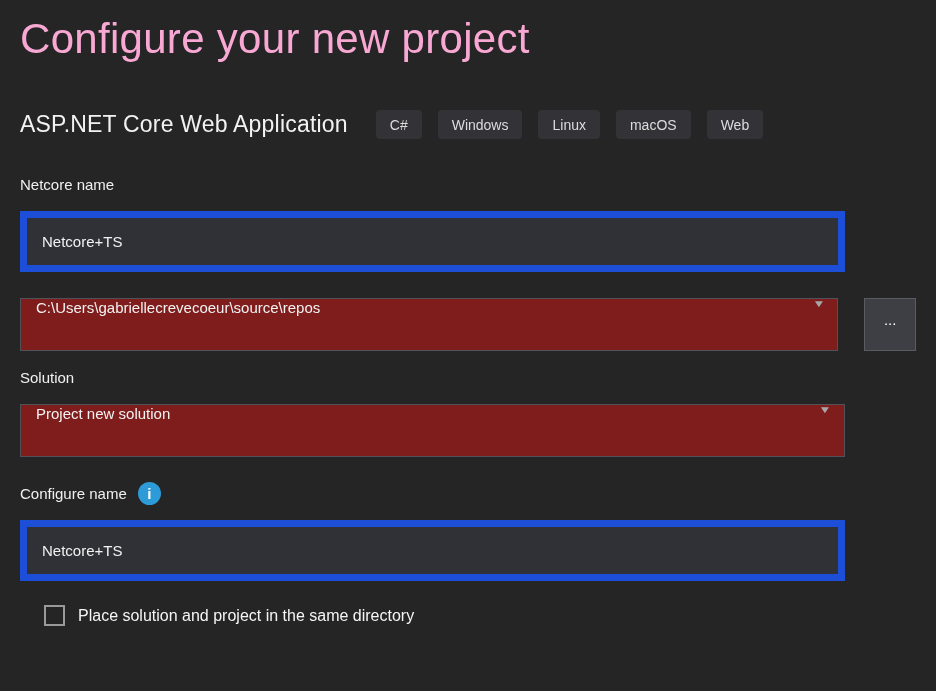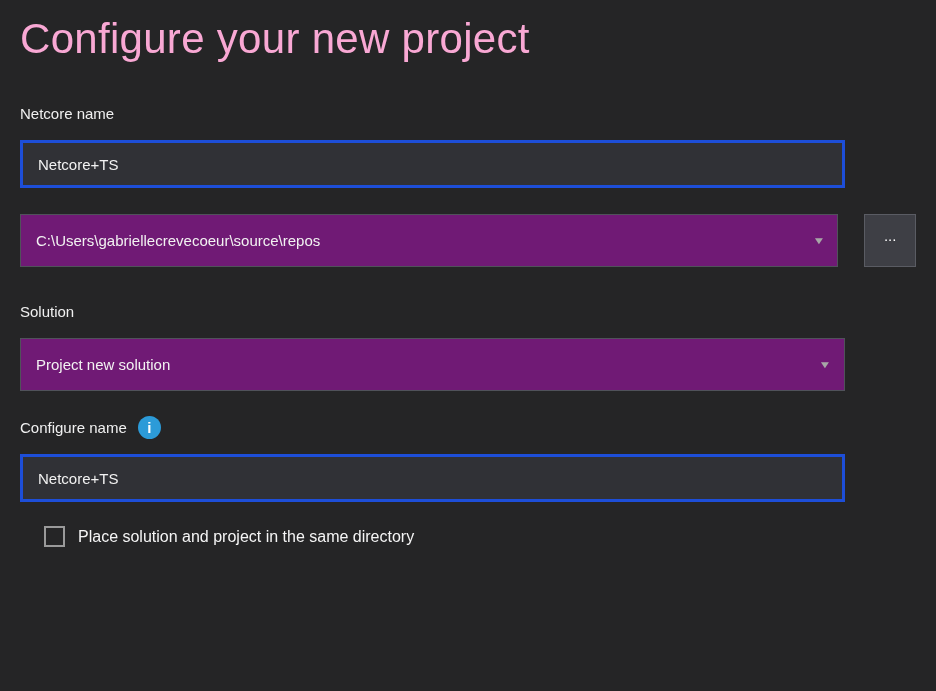--- a/index.html
+++ b/index.html
@@ -163,6 +163,16 @@
 
   <h1 class="page-title">Configure your new project</h1>
 
+  <div class="template-row">
+    <span class="template-name">ASP.NET Core Web Application</span>
+    <div class="tags">
+      <span class="tag">C#</span>
+      <span class="tag">Windows</span>
+      <span class="tag">Linux</span>
+      <span class="tag">macOS</span>
+      <span class="tag">Web</span>
+    </div>
+  </div>
 
   <div class="field field-project">
     <div class="field-label">Netcore name</div>

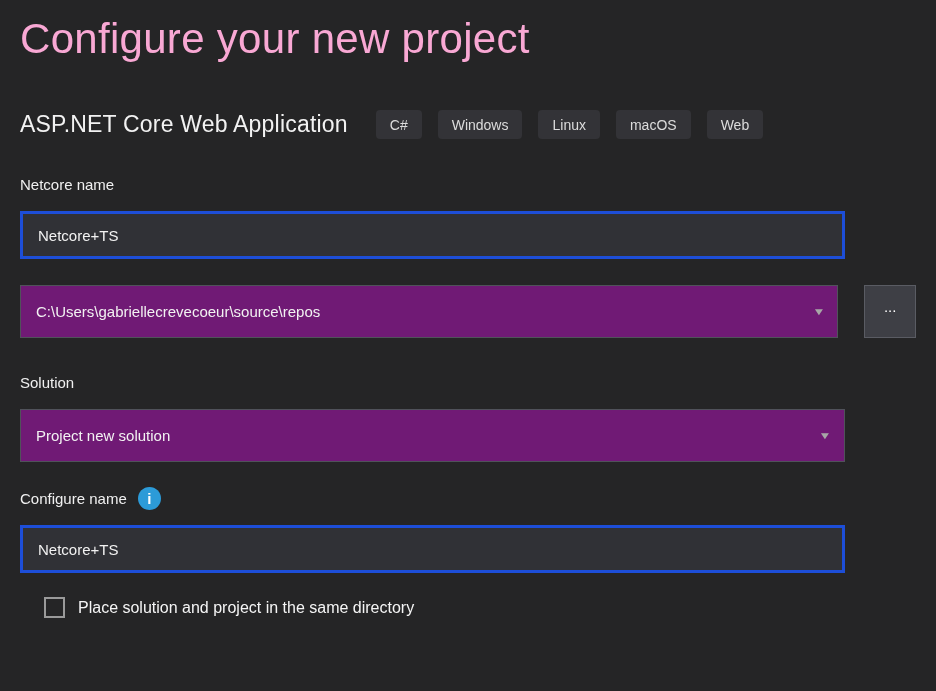--- a/index.html
+++ b/index.html
@@ -65,9 +65,9 @@
   .text-input {
     display: block;
     width: 825px;
-    height: 48px;
+    height: 61px;
     background: #303136;
-    border: 3px solid #1d4ed8;
+    border: 7px solid #1d4ed8;
     color: #f2f2f2;
     font-family: "Liberation Sans", sans-serif;
     font-size: 15px;

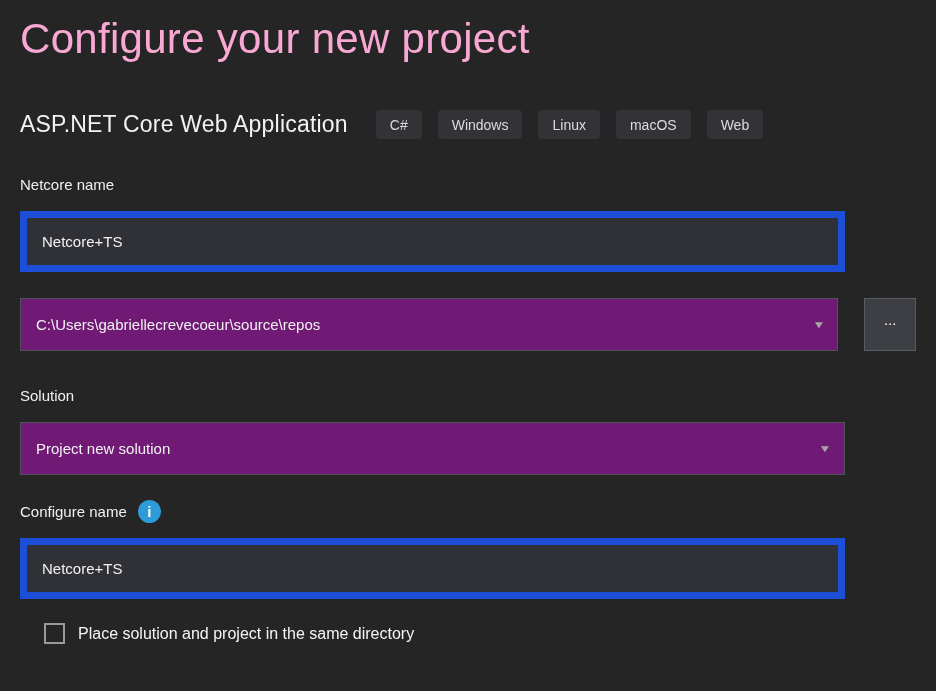--- a/index.html
+++ b/index.html
@@ -81,10 +81,10 @@
   .combo {
     width: 825px;
     height: 53px;
-    background: #701a75;
+    background: #7f1d1d;
     border: 1px solid #50525a;
     display: flex;
-    align-items: center;
+    align-items: flex-start;
     padding: 0 14px 0 15px;
     cursor: pointer;
   }

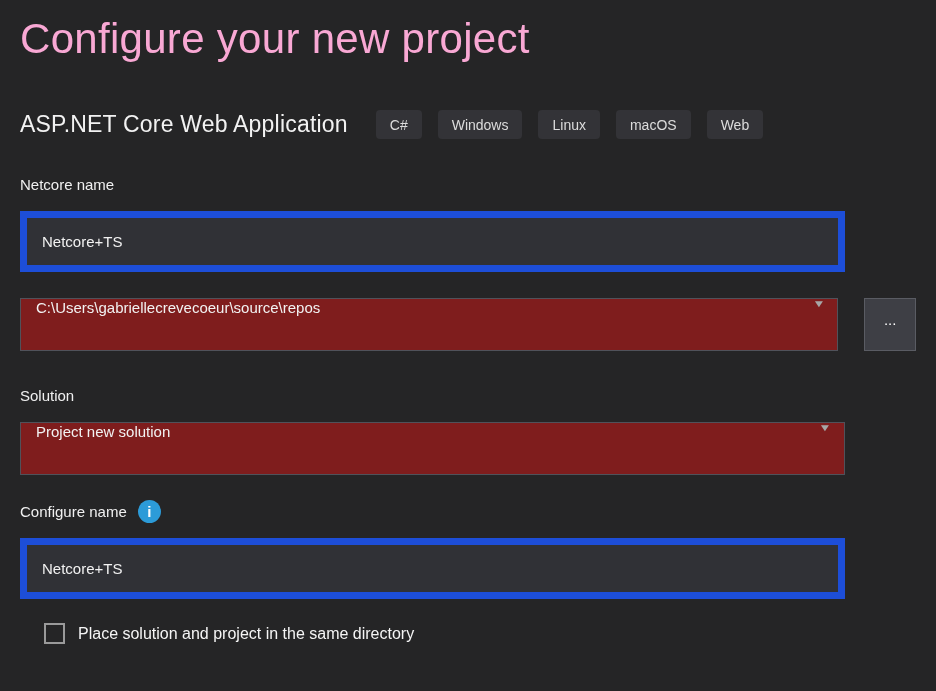--- a/index.html
+++ b/index.html
@@ -59,7 +59,7 @@
   }
   .field-project      { margin-top: 37px; }
   .field-location     { margin-top: 26px; }
-  .field-solution     { margin-top: 36px; }
+  .field-solution     { margin-top: 18px; }
   .field-solutionname { margin-top: 25px; }
   .field .field-label { margin-bottom: 17px; }
   .text-input {

